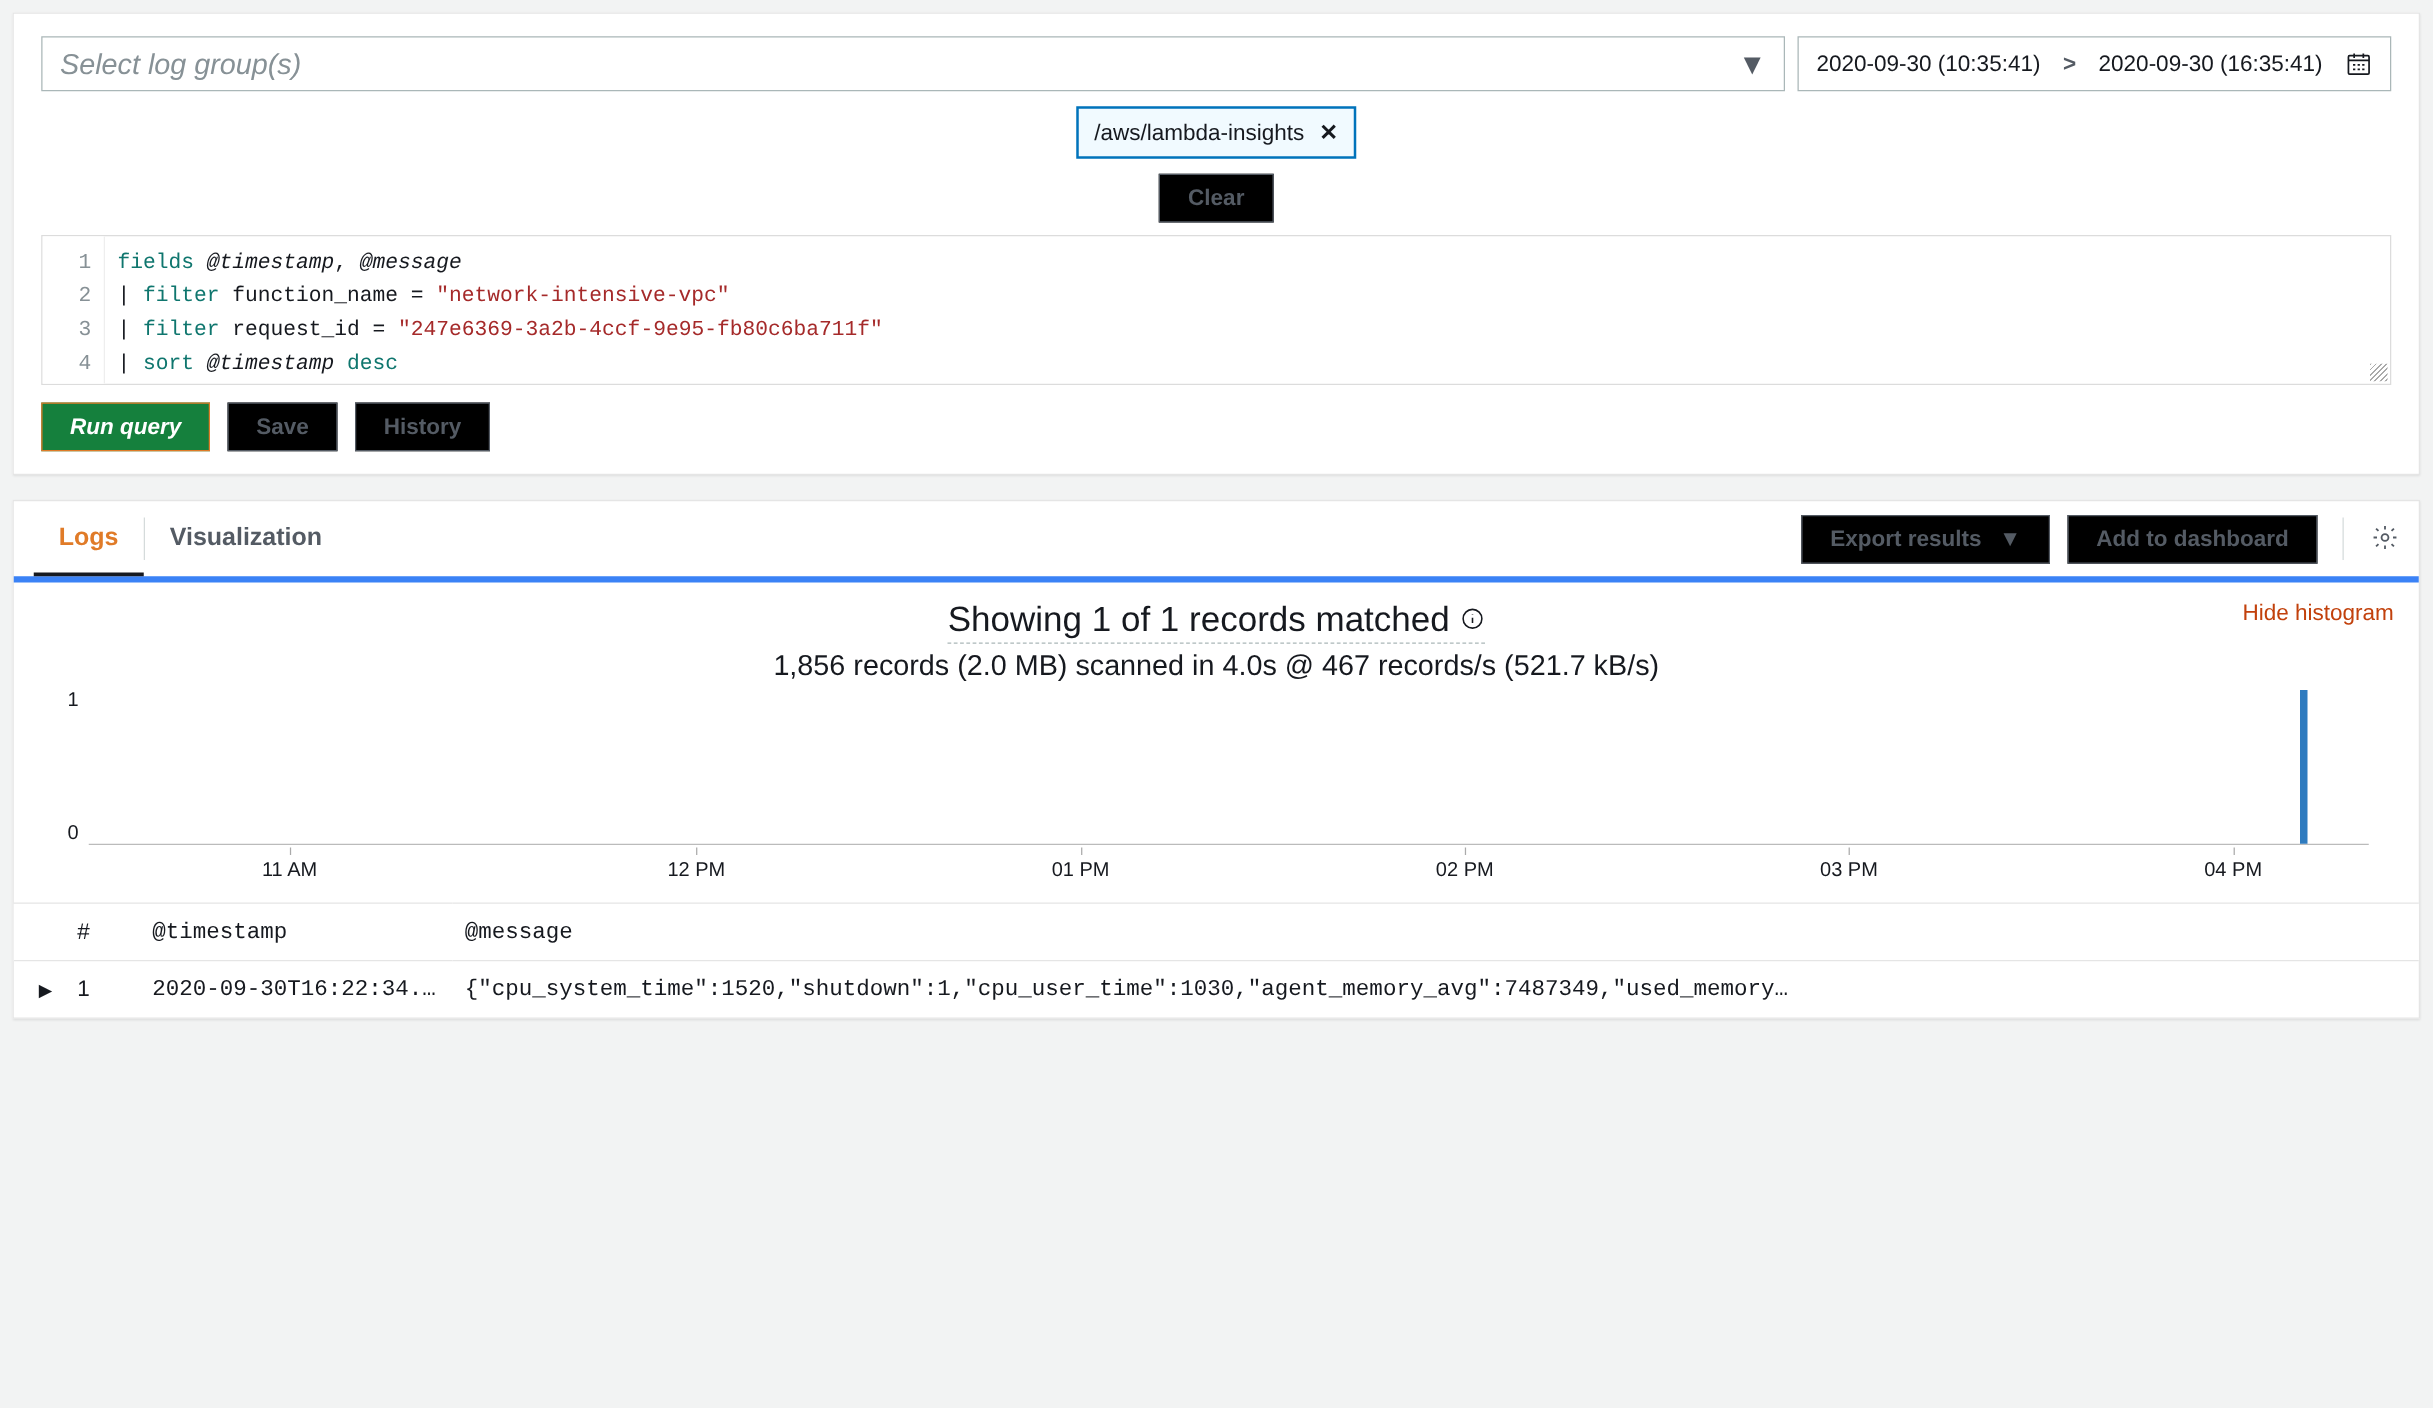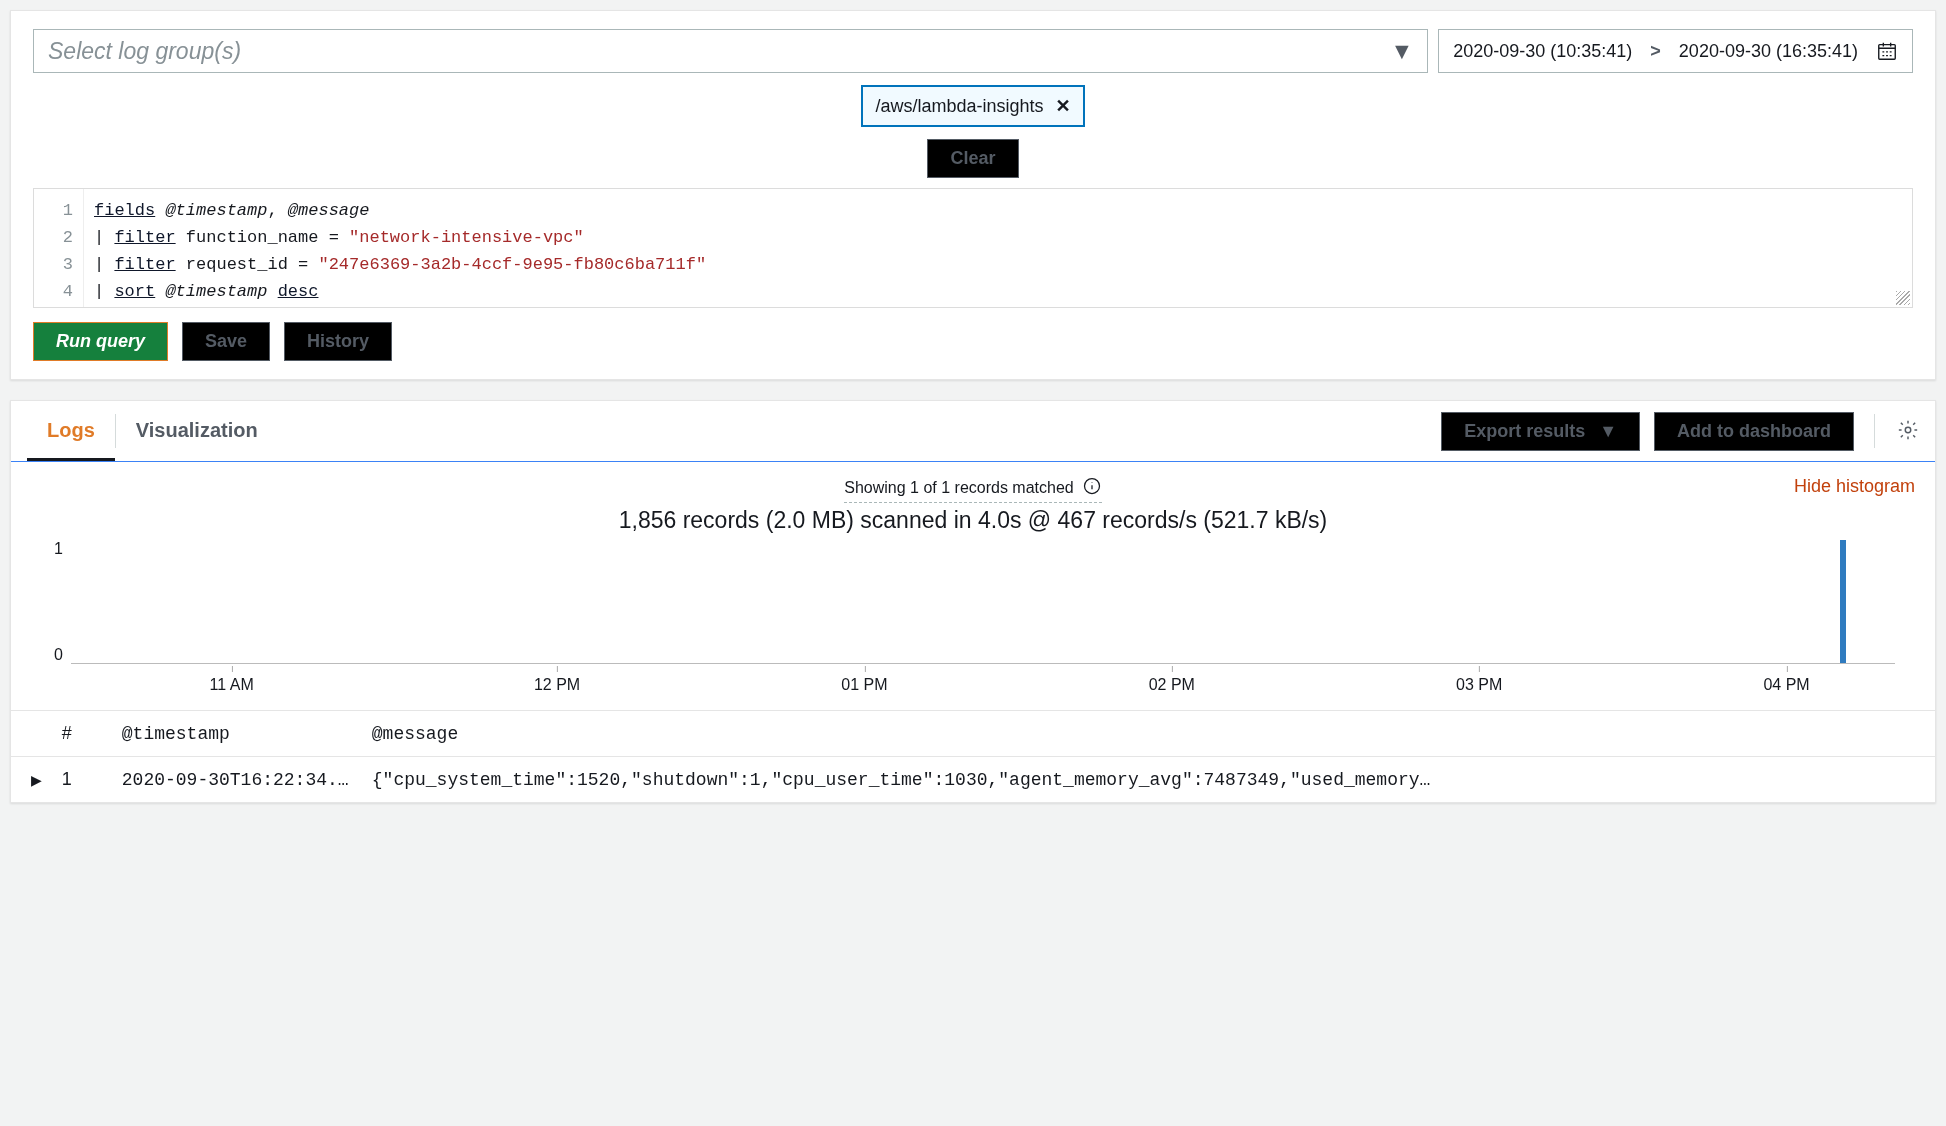--- a/index.html
+++ b/index.html
@@ -103,7 +103,7 @@
     line-height: 27px;
     white-space: pre;
   }
-  .tok-kw { color: #0f172a; text-decoration: underline; }
+  .tok-kw { color: #0f766e; }
   .tok-field { color: #16191f; font-style: italic; }
   .tok-ident { color: #16191f; }
   .tok-str { color: #a52a2a; }

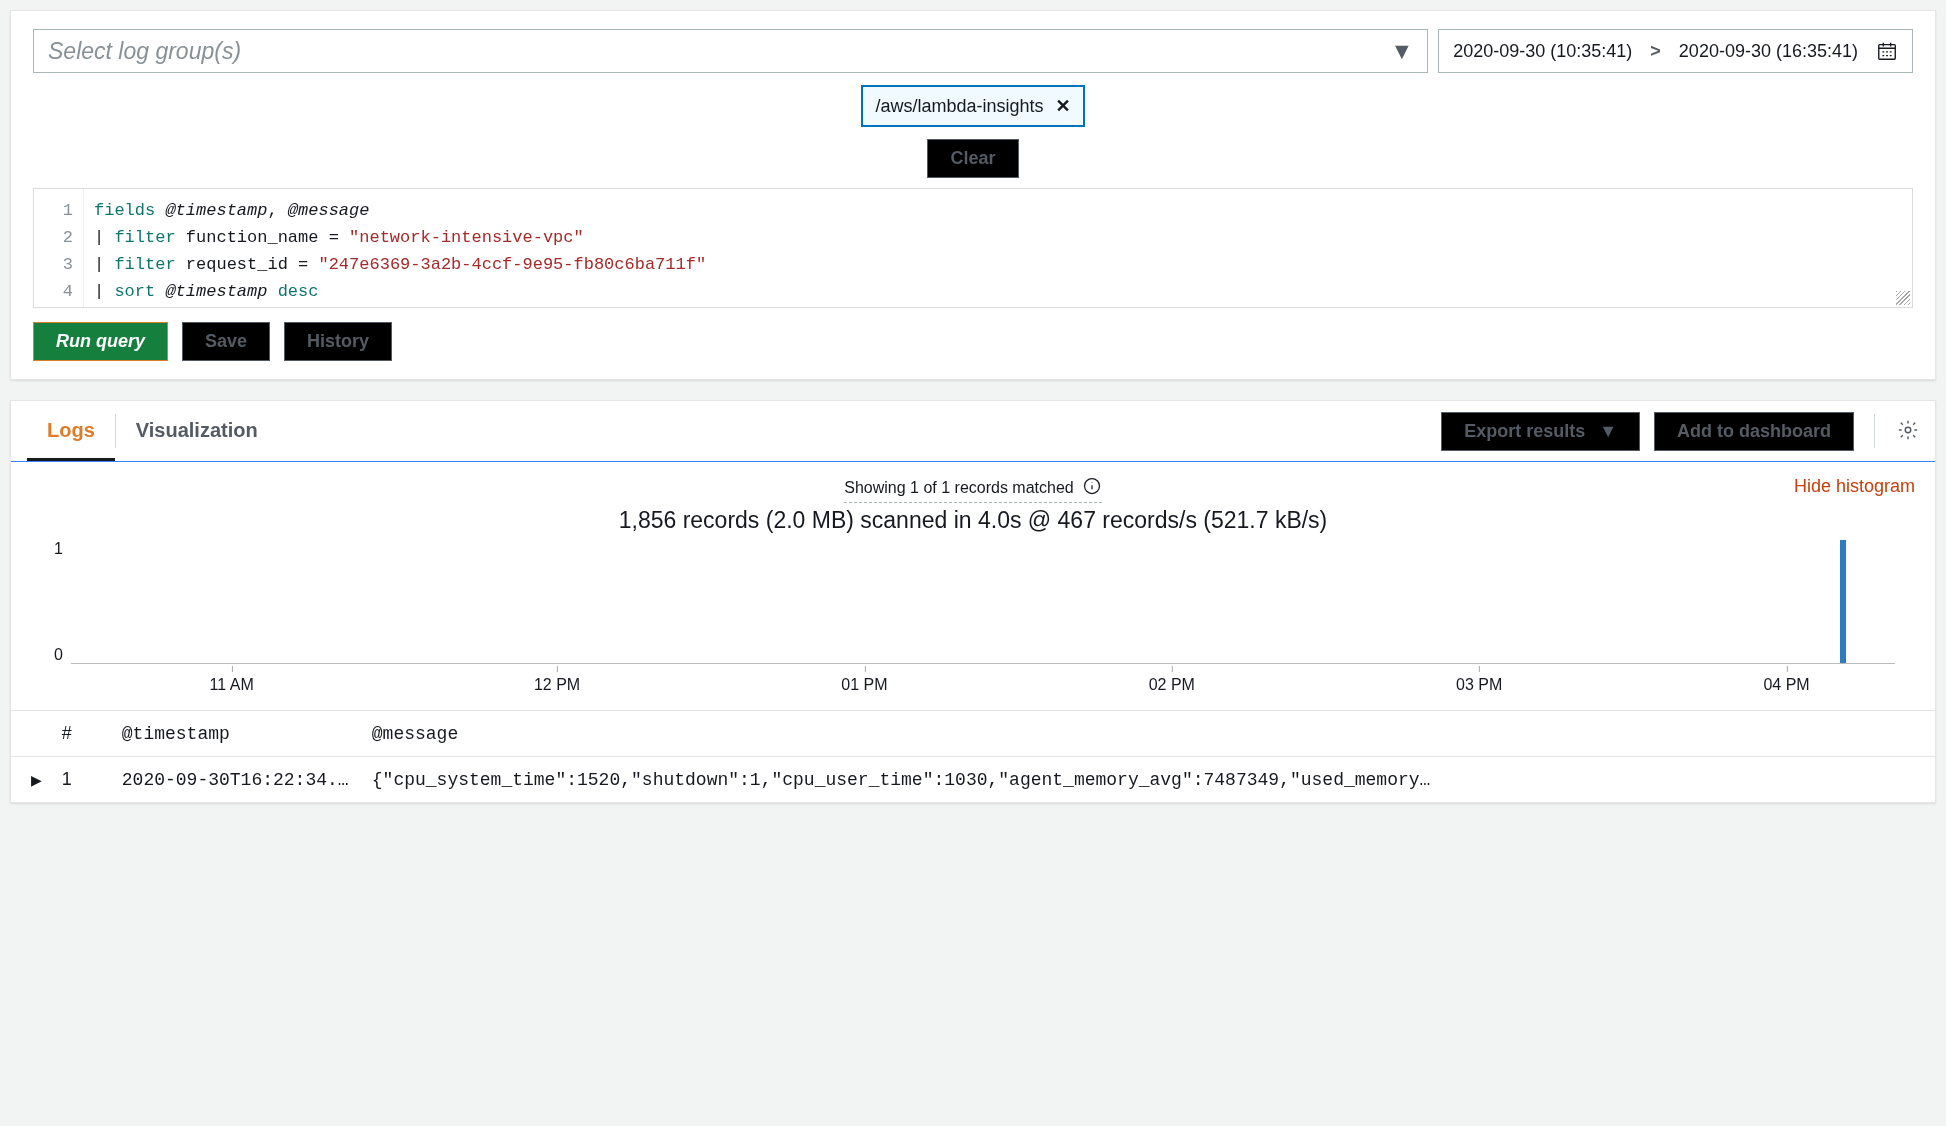--- a/index.html
+++ b/index.html
@@ -121,7 +121,7 @@
   .tabs-bar {
     display: flex;
     align-items: center;
-    border-bottom: 1px solid #3b82f6;
+    border-bottom: 5px solid #3b82f6;
     padding: 0 16px;
   }
   .tabs { display: flex; }

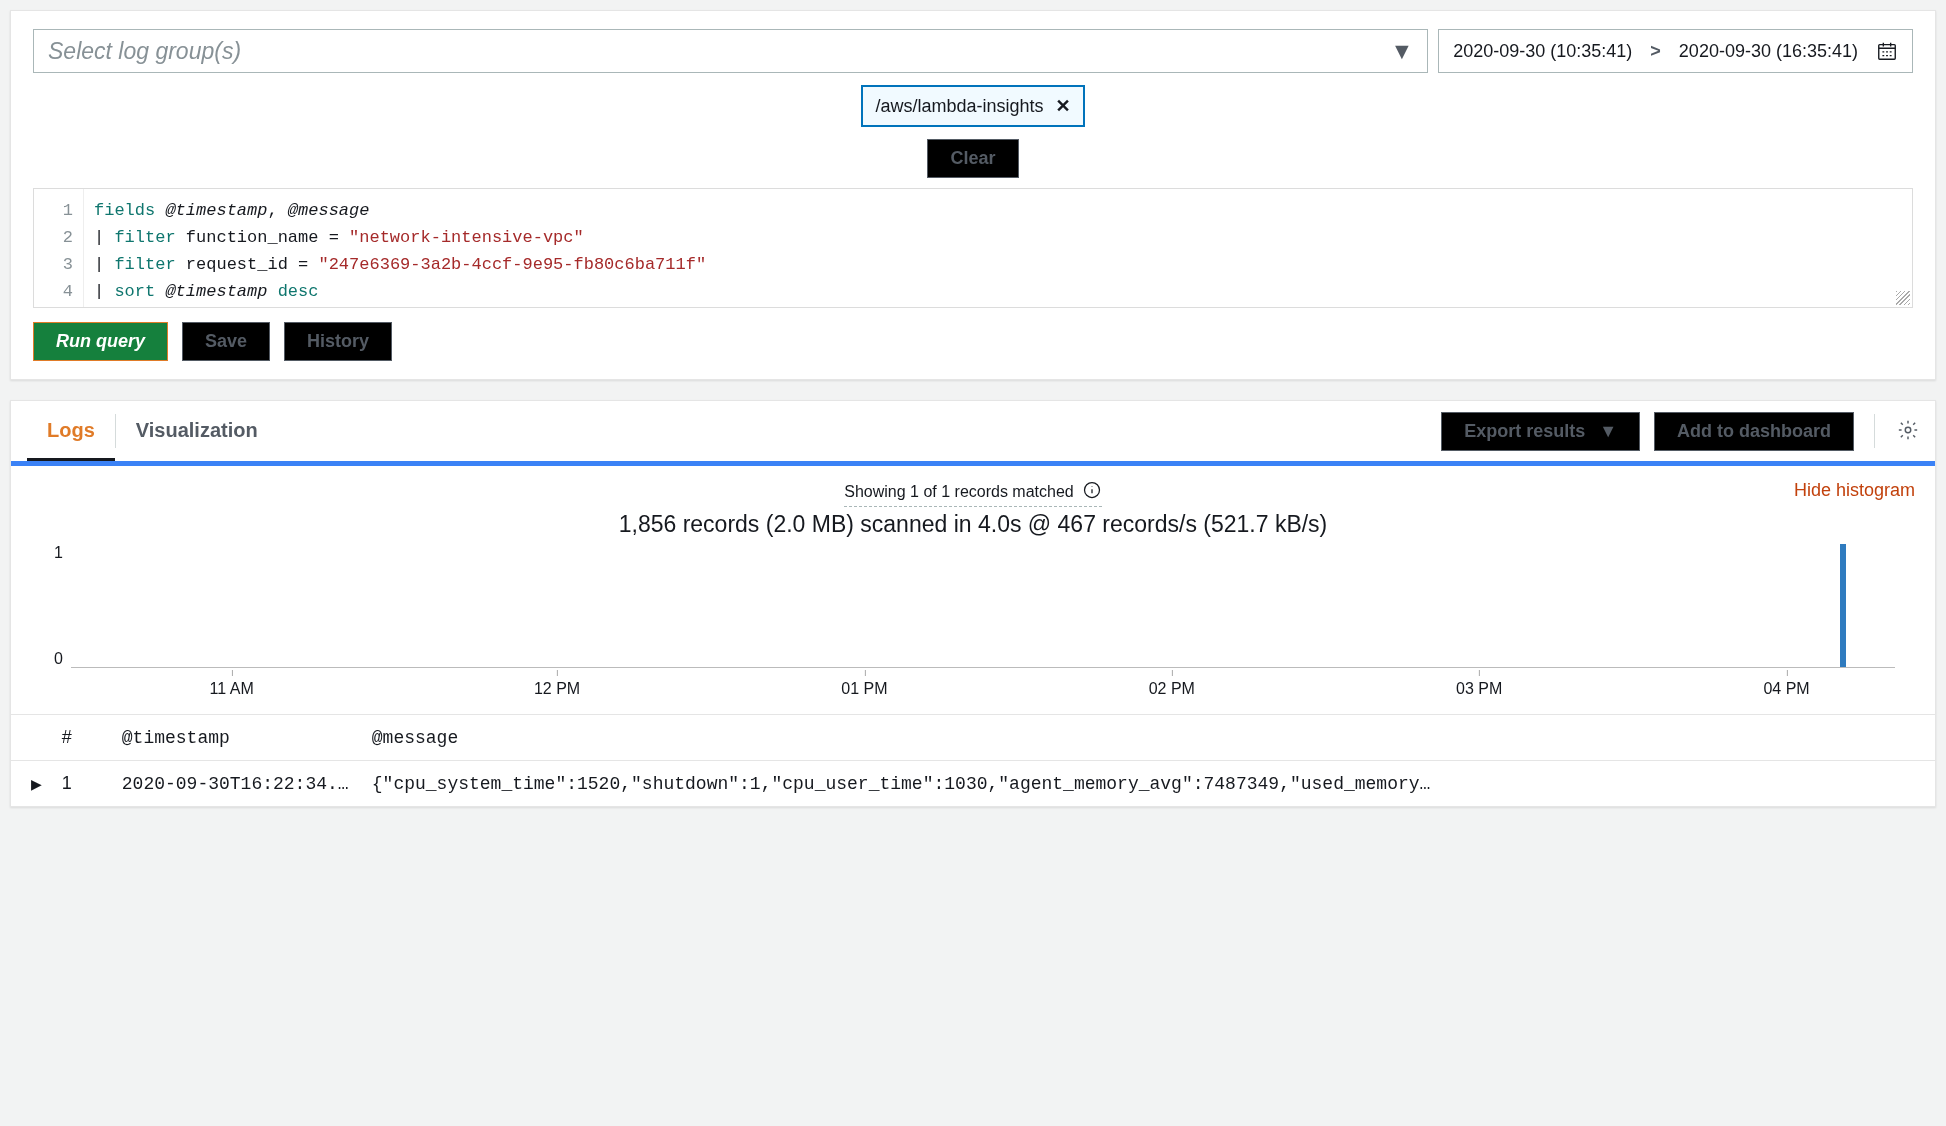--- a/index.html
+++ b/index.html
@@ -148,7 +148,7 @@
     position: relative;
   }
   .summary-line1 {
-    font-size: 16px;
+    font-size: 28px;
     display: inline-flex;
     align-items: center;
     gap: 8px;

